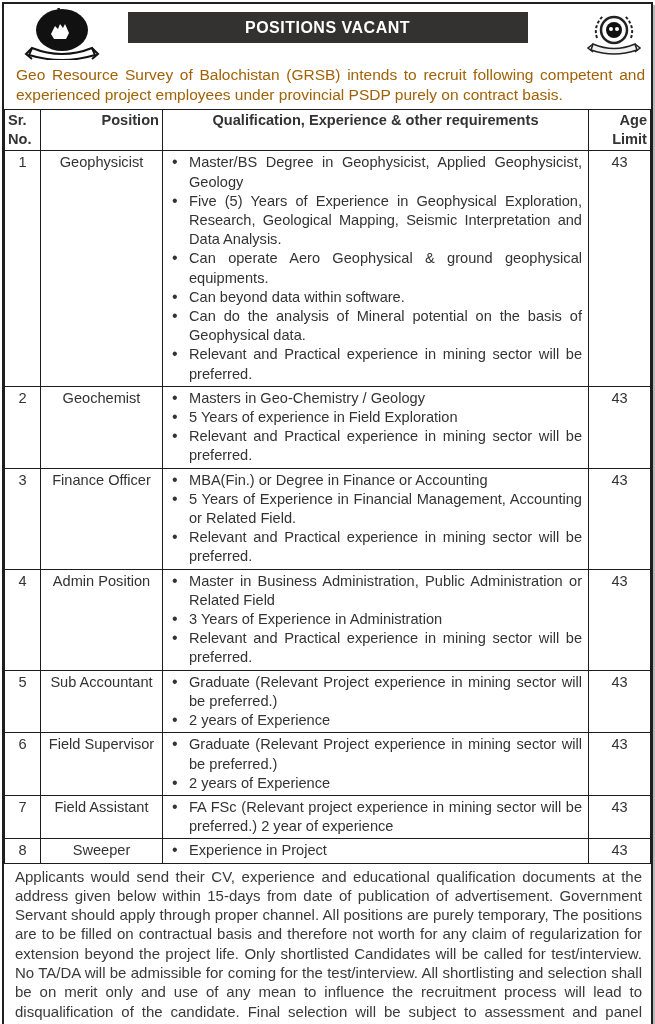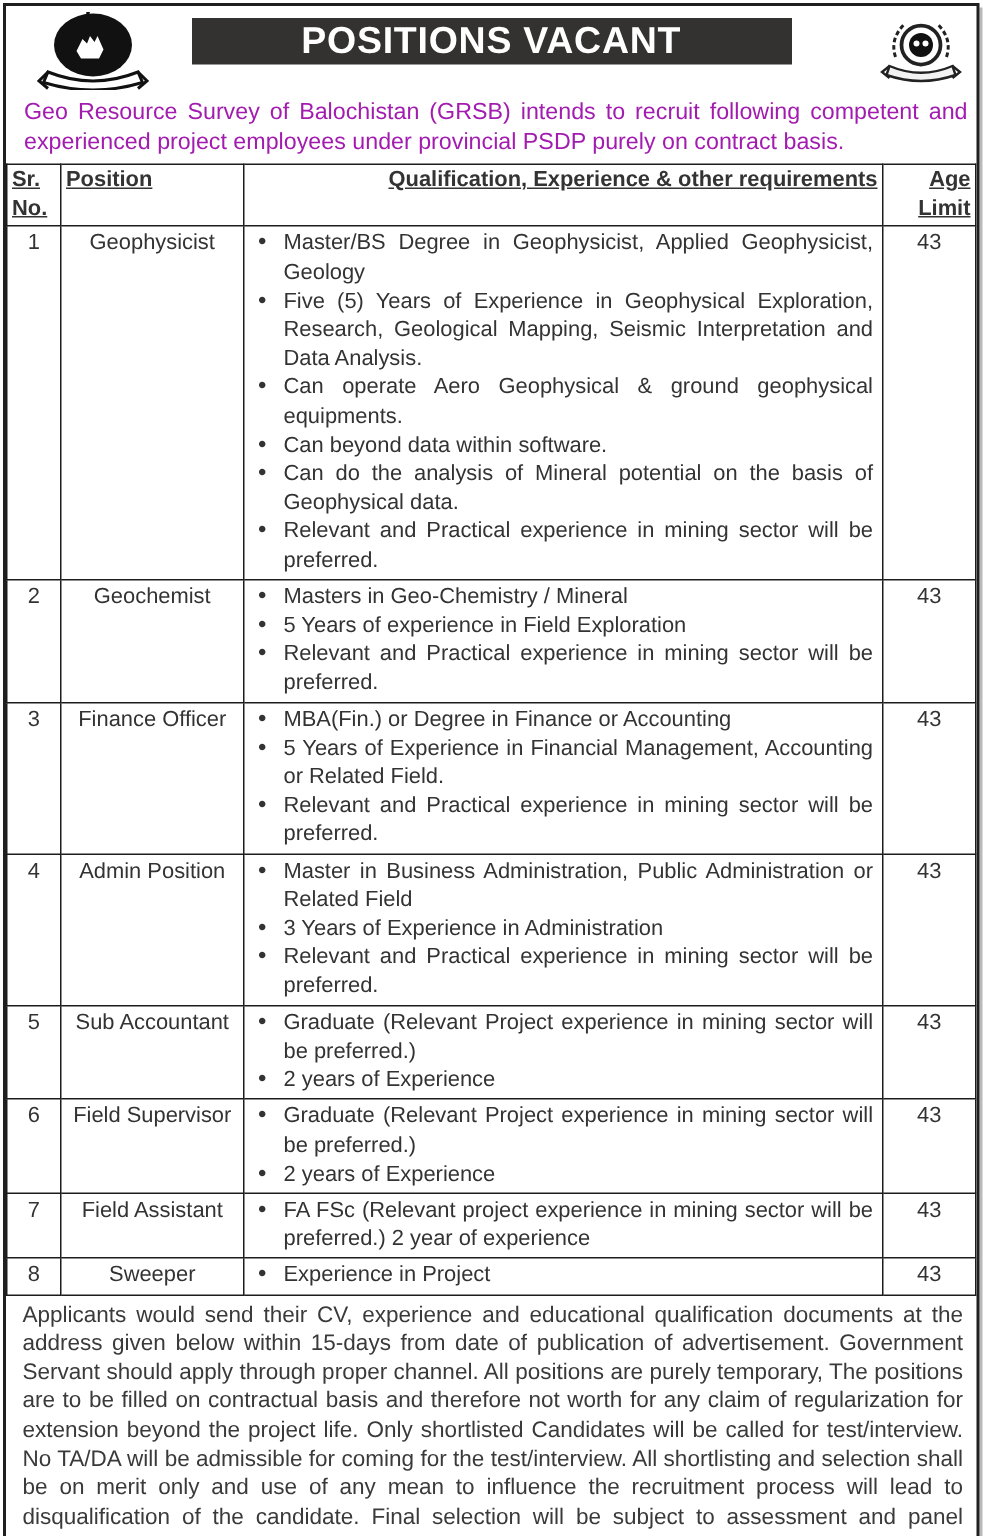--- a/index.html
+++ b/index.html
@@ -33,7 +33,7 @@
     background: #333231;
     color: #fff;
     font-weight: bold;
-    font-size: 25px;
+    font-size: 16px;
     letter-spacing: .5px;
     text-align: center;
     line-height: 31px;

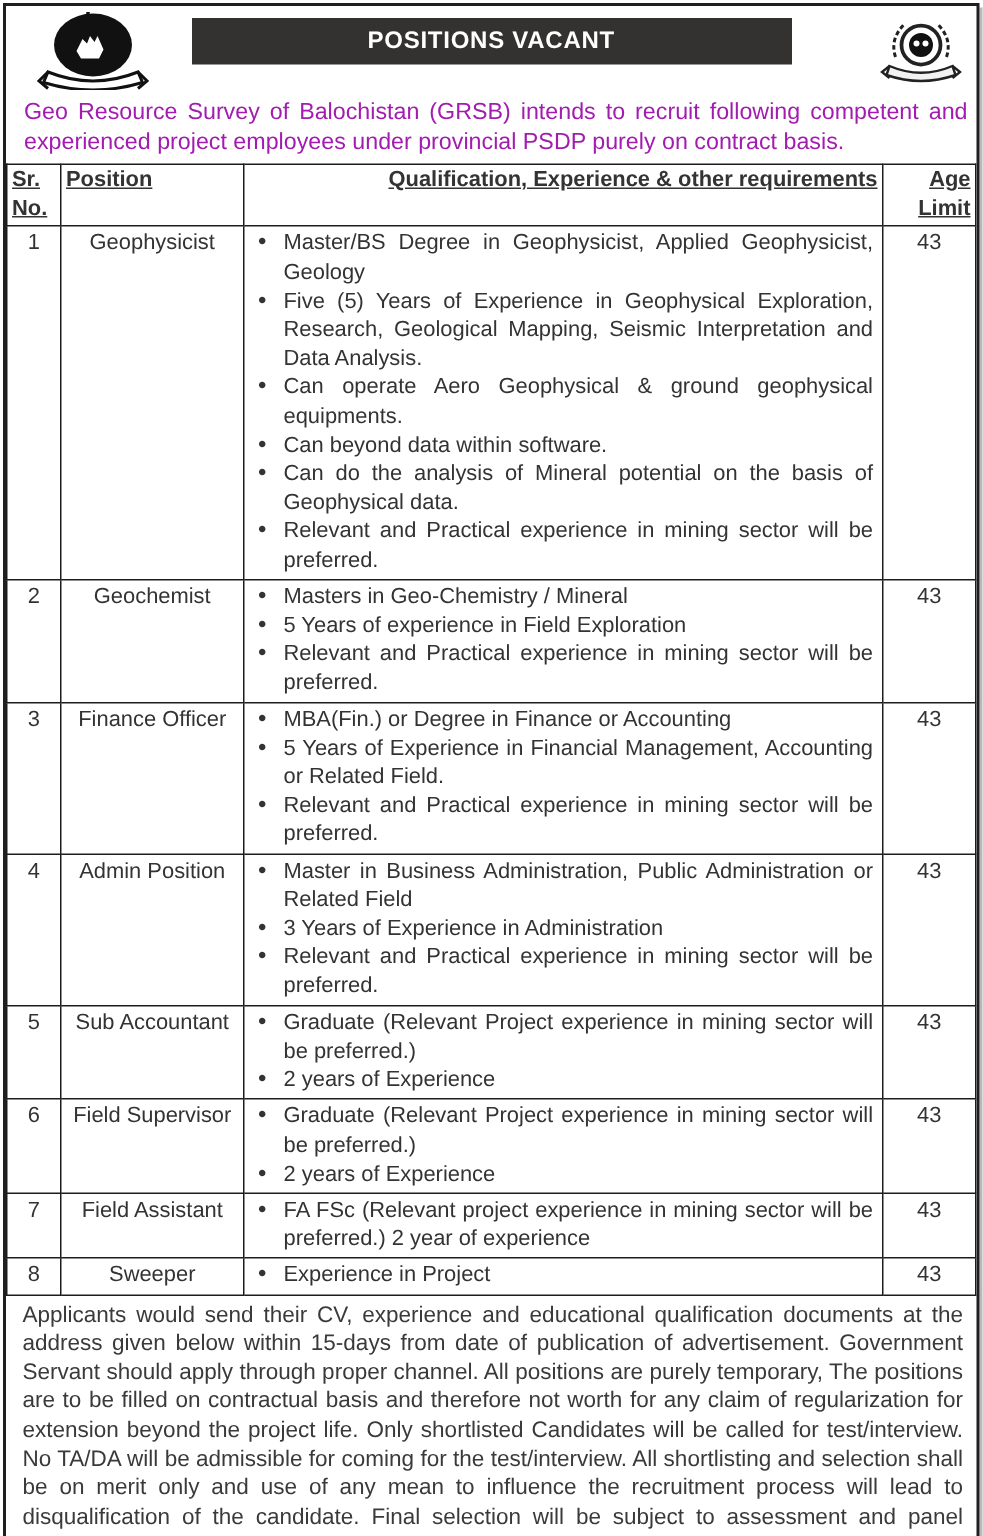--- a/index.html
+++ b/index.html
@@ -45,7 +45,7 @@
     font-size: 15.5px;
     line-height: 20px;
     text-align: justify;
-    color: #a21caf;
+    color: #a16207;
   }
   
   table.positions {

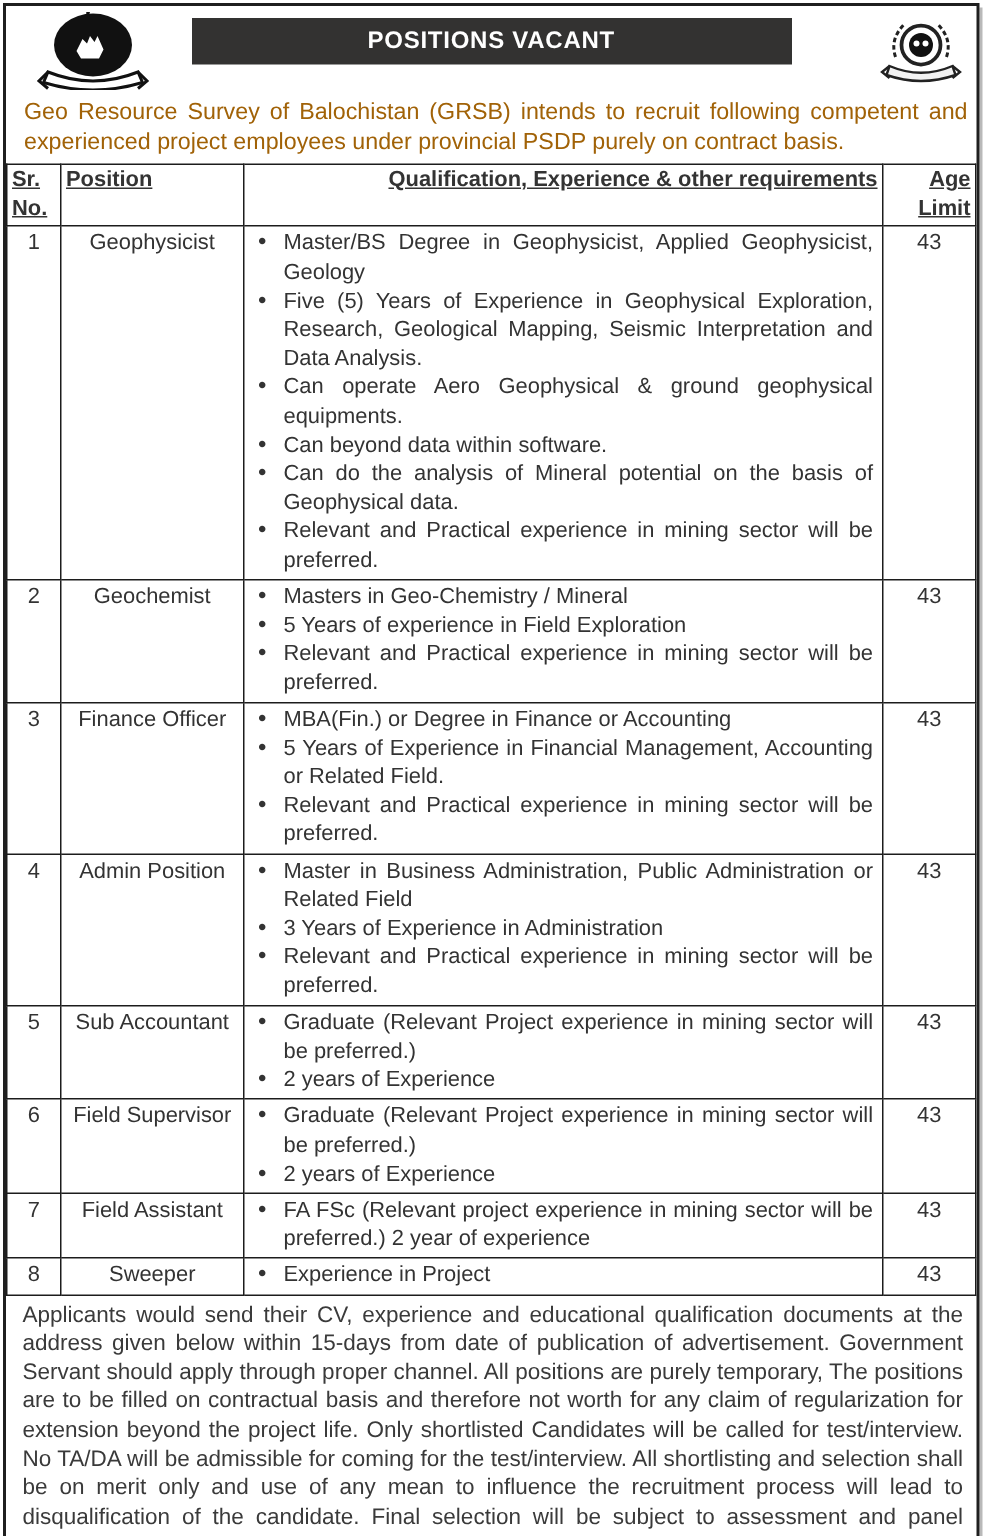--- a/index.html
+++ b/index.html
@@ -60,7 +60,7 @@
     line-height: 19.2px;
     color: #333;
   }
-  table.positions th { font-weight: bold; padding: 1px 3px; text-decoration: underline; }
+  table.positions th { font-weight: bold; padding: 1px 3px; }
   col.c-sr   { width: 36px; }
   col.c-pos  { width: 122px; }
   col.c-qual { width: auto; }

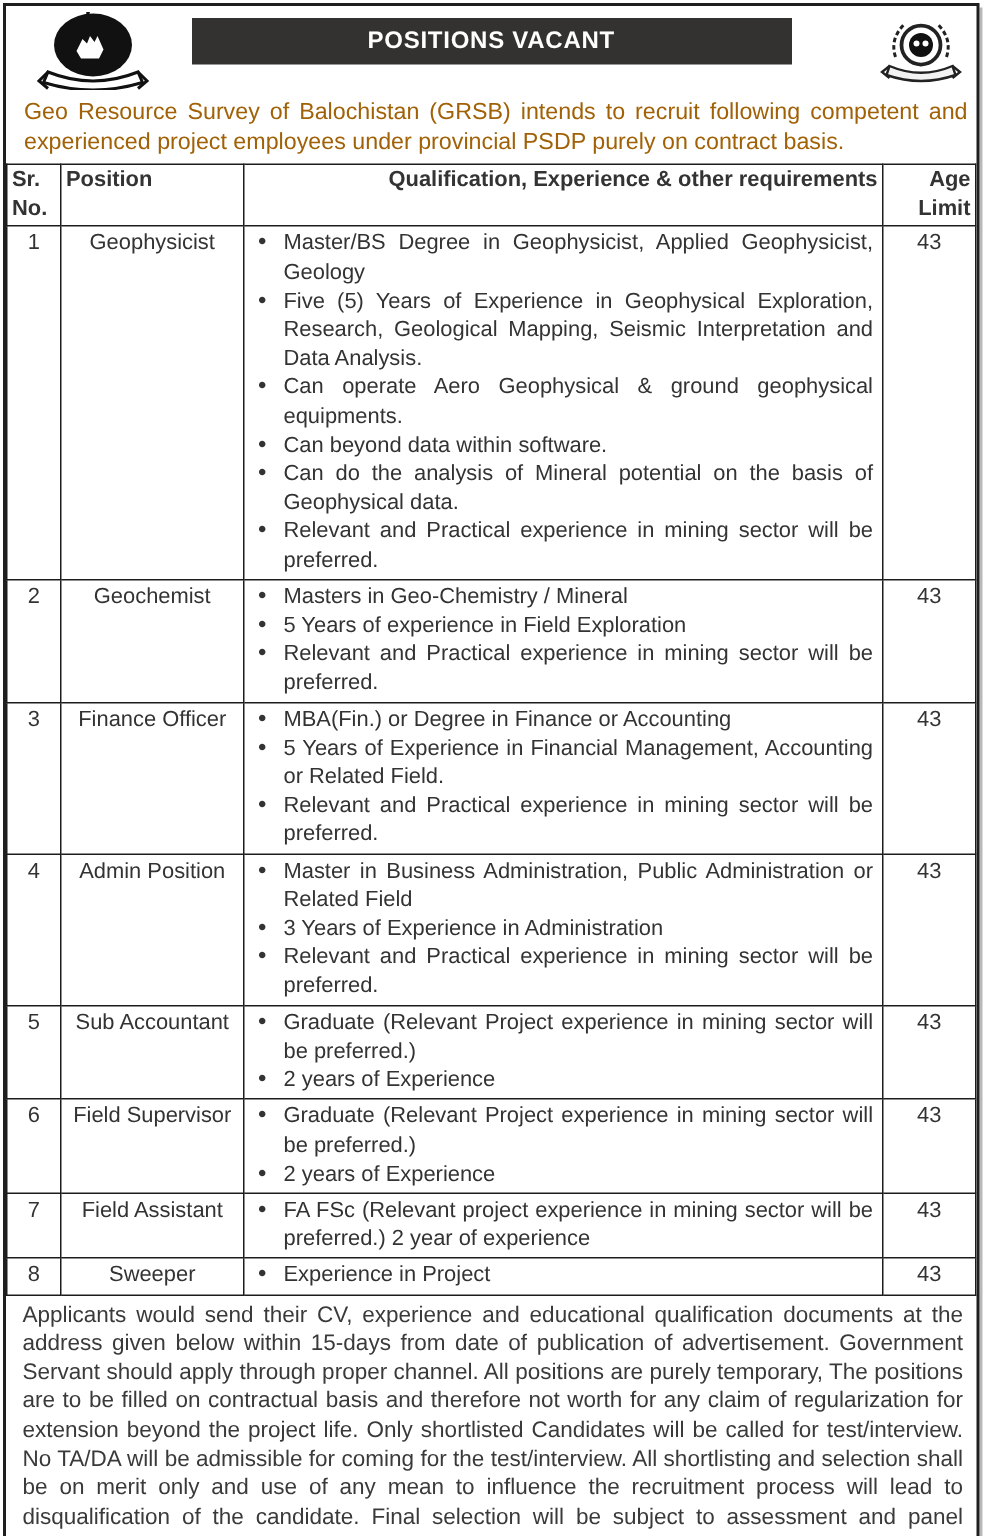--- a/index.html
+++ b/index.html
@@ -66,7 +66,7 @@
   col.c-qual { width: auto; }
   col.c-age  { width: 62px; }
   th.h-sr    { text-align: left; padding-left: 5px; }
-  th.h-pos   { text-align: left; }
+  th.h-pos   { text-align: right; }
   th.h-qual  { text-align: right; padding-left: 8px; }
   th.h-age   { text-align: right; }
   td.sr, td.age { text-align: center; padding-top: 2px; }

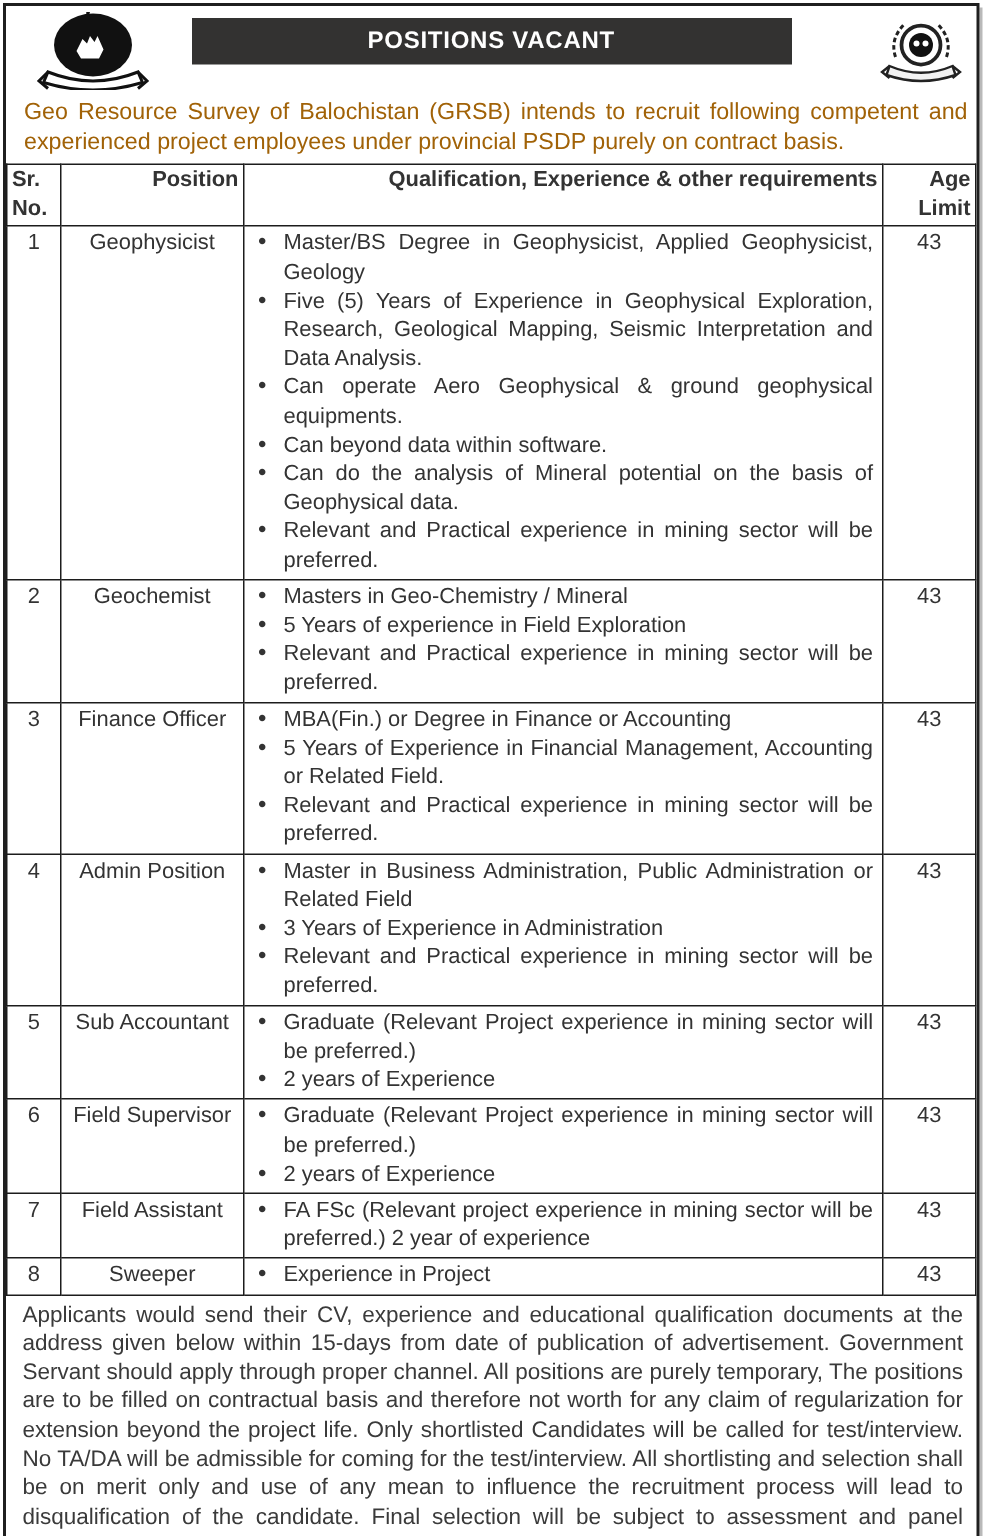--- a/index.html
+++ b/index.html
@@ -67,7 +67,7 @@
   col.c-age  { width: 62px; }
   th.h-sr    { text-align: left; padding-left: 5px; }
   th.h-pos   { text-align: right; }
-  th.h-qual  { text-align: right; padding-left: 8px; }
+  th.h-qual  { text-align: center; padding-left: 8px; }
   th.h-age   { text-align: right; }
   td.sr, td.age { text-align: center; padding-top: 2px; }
   td.pos { text-align: center; padding-top: 2px; }

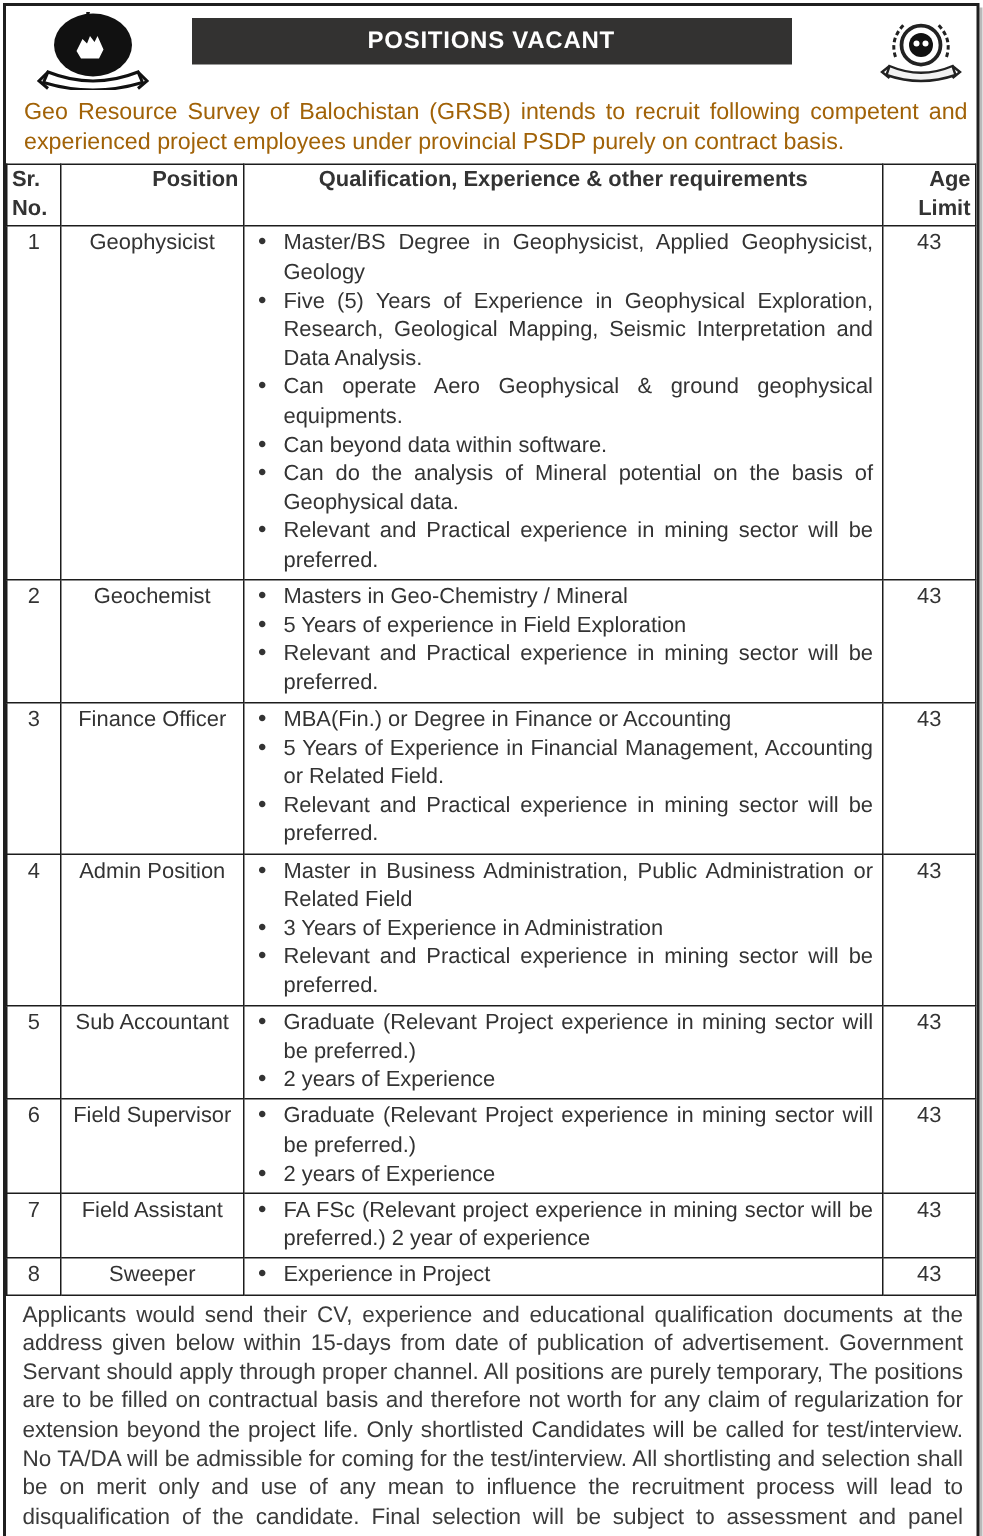--- a/index.html
+++ b/index.html
@@ -157,7 +157,7 @@
           <td class="sr">2</td>
           <td class="pos">Geochemist</td>
           <td class="qual">
-            <div class="bullet">Masters in Geo-Chemistry / Mineral</div>
+            <div class="bullet">Masters in Geo-Chemistry / Geology</div>
             <div class="bullet">5 Years of experience in Field Exploration</div>
             <div class="bullet">Relevant and Practical experience in mining sector will be preferred.</div>
           </td>

